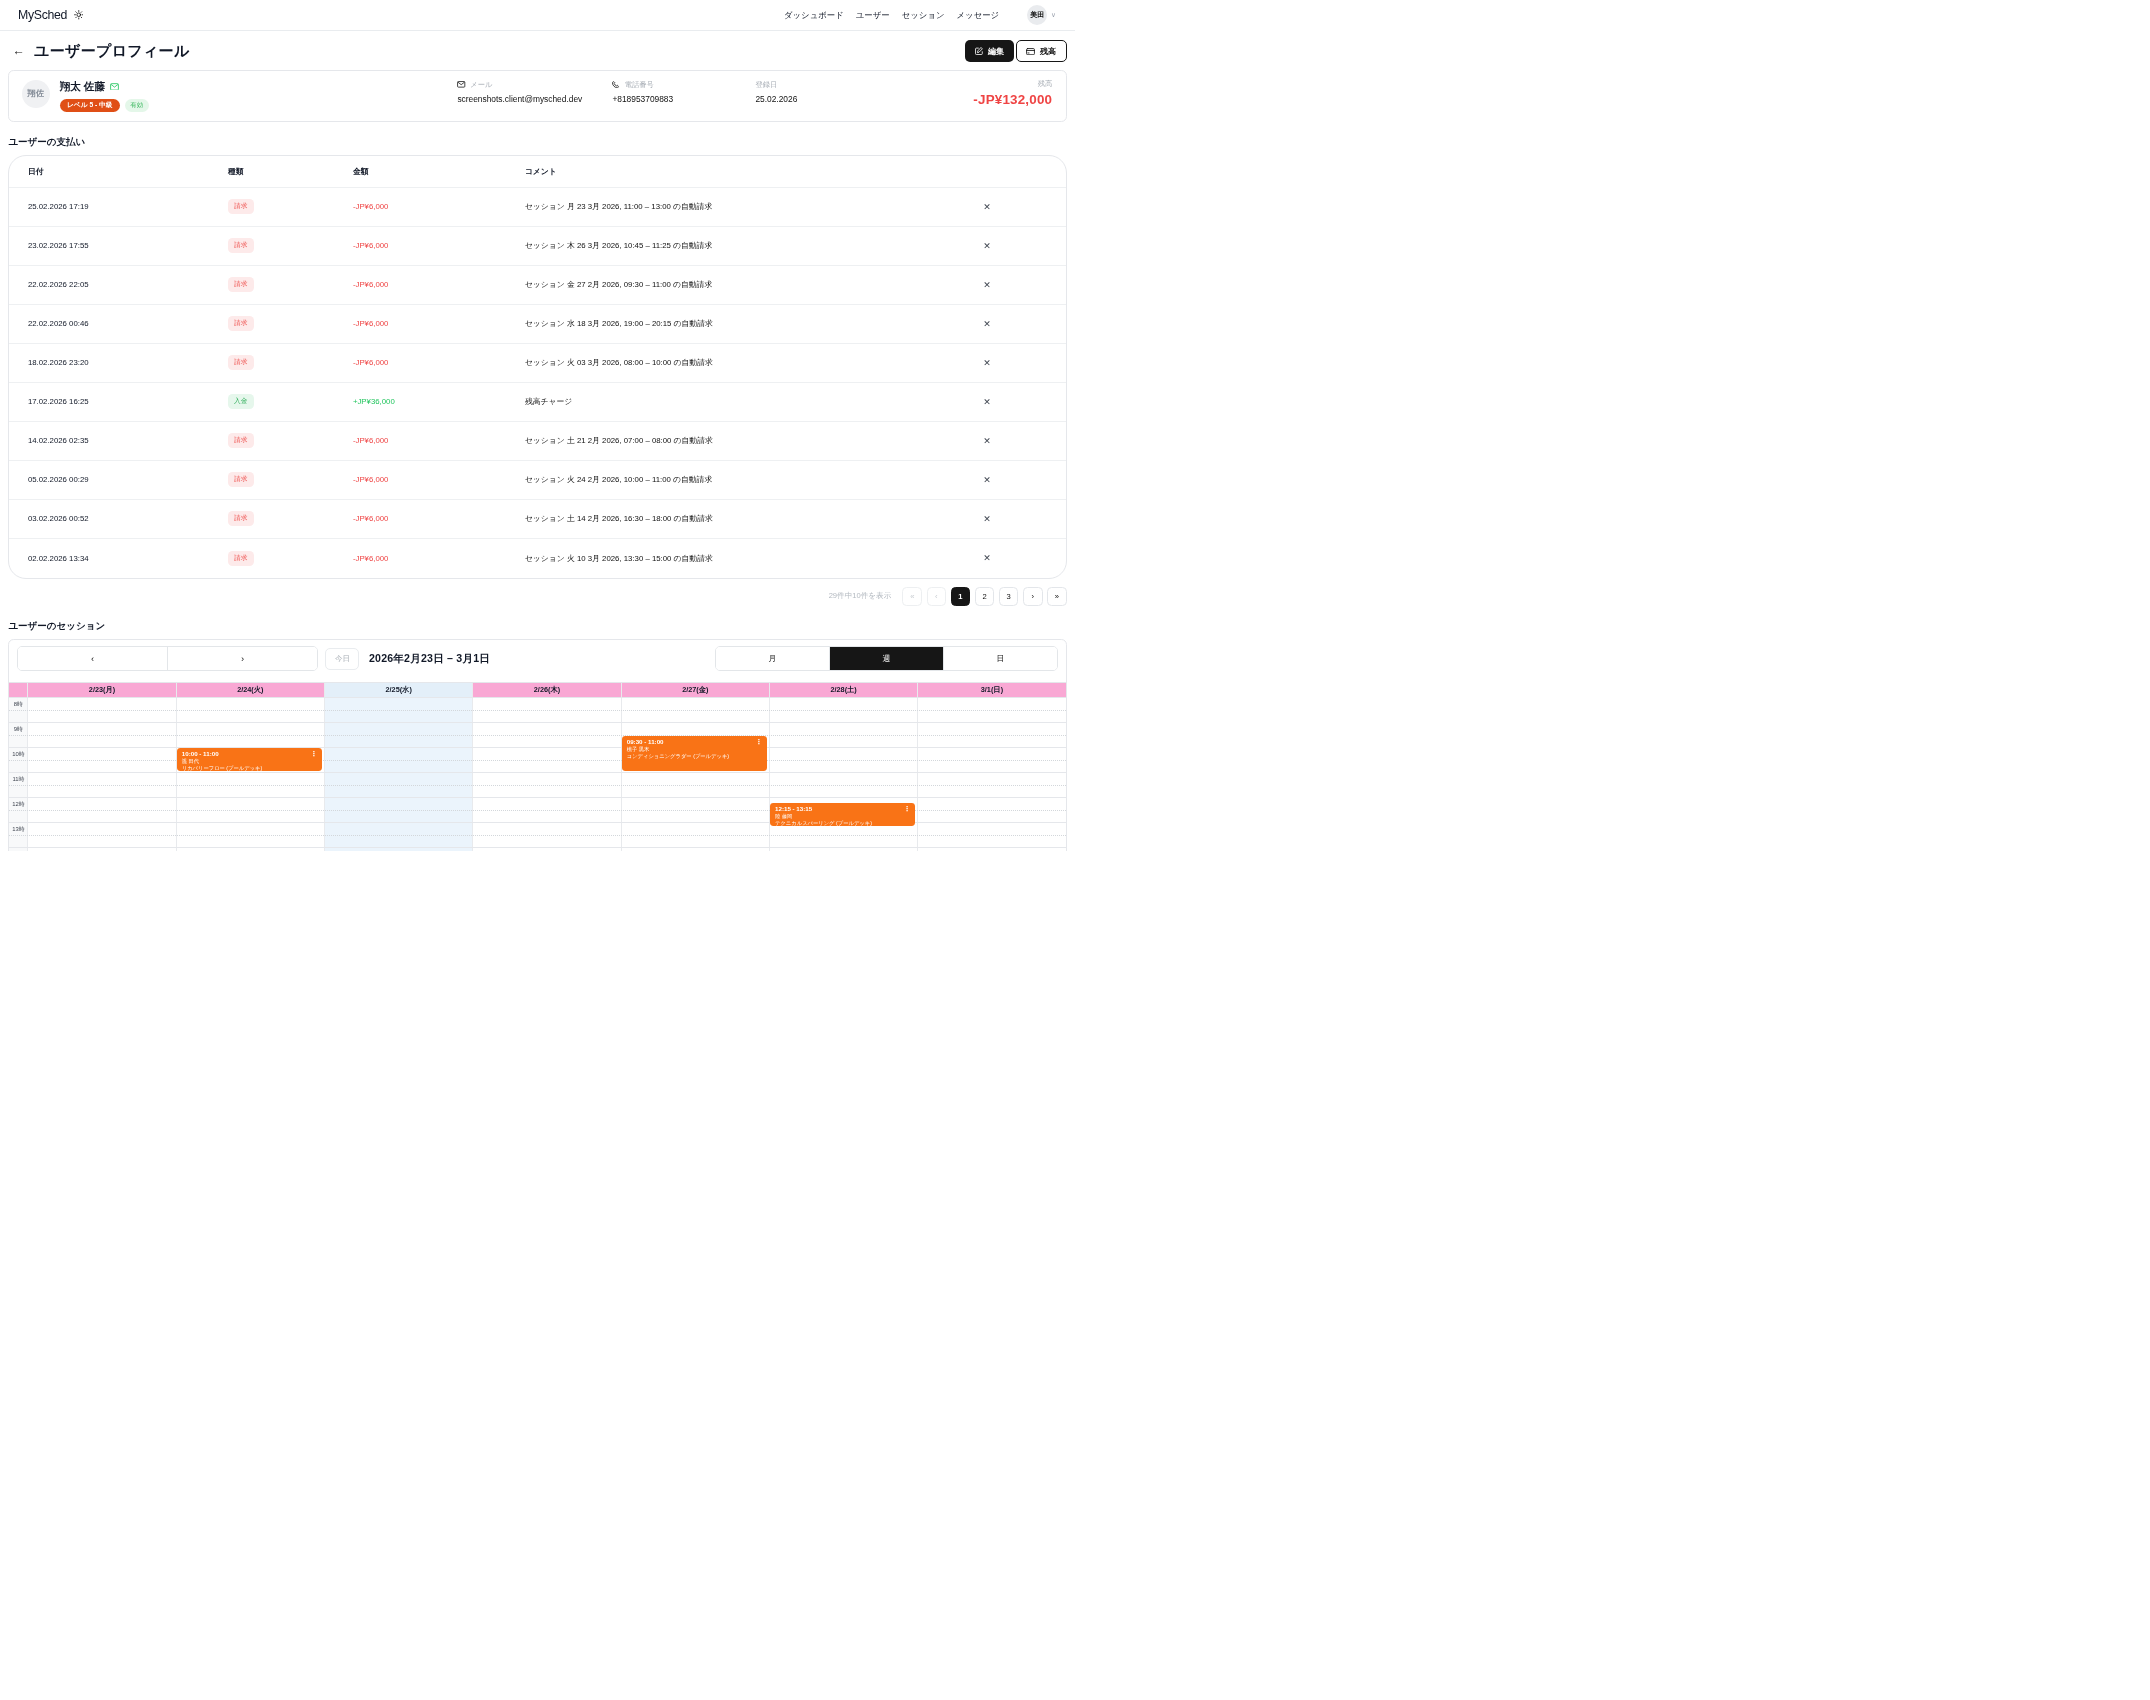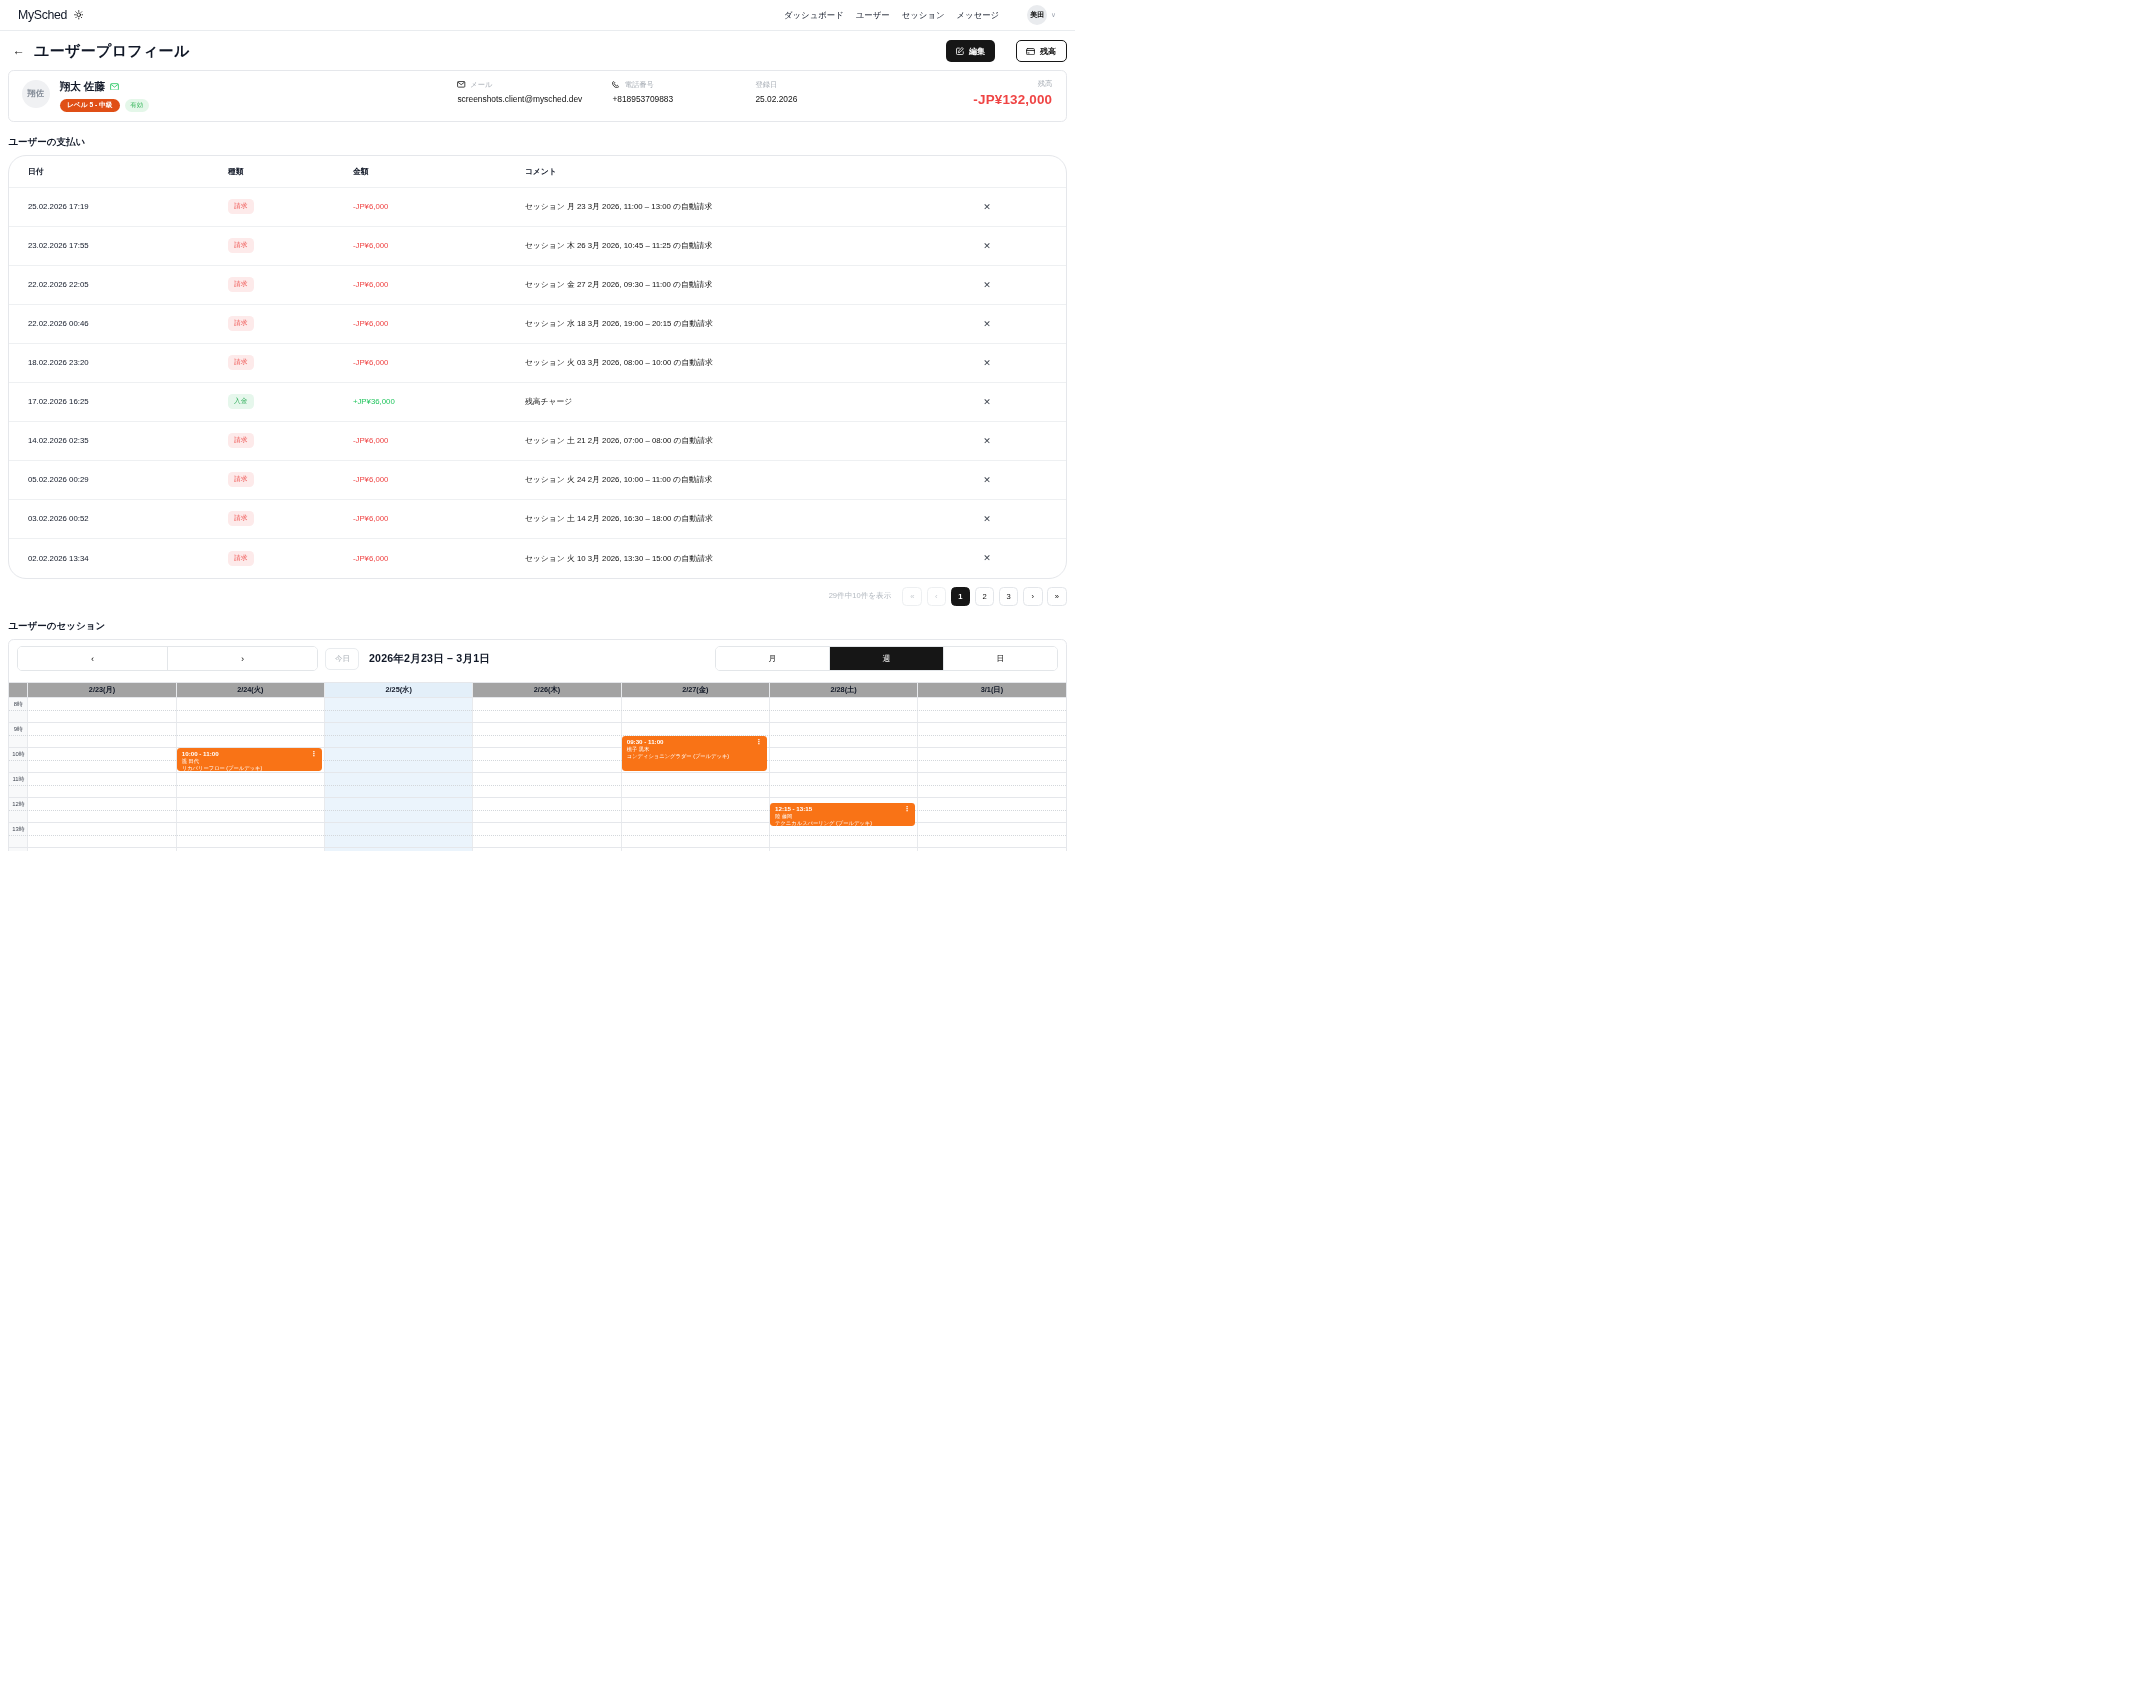--- a/index.html
+++ b/index.html
@@ -24,7 +24,7 @@
   .page-head { display: flex; align-items: center; padding: 9px 8.4px 7.8px 12.3px; }
   .back { font-size: 12.3px; margin-right: 9.5px; color:#111; line-height:1; }
   .page-title { font-size: 15px; font-weight: 800; margin: 0; letter-spacing: 0.3px; }
-  .actions { margin-left: auto; display: flex; gap: 21px; }
+  .actions { margin-left: auto; display: flex; gap: 2px; }
   .btn { height: 22.4px; border-radius: 5px; display: inline-flex; align-items: center; gap: 5px; font-size: 8px; font-weight: 600; padding: 0 9.5px; }
   .btn-dark { background: #161616; color: #fff; border: none; }
   .btn-outline { background: #fff; color: #111; border: 1.1px solid #161616; }

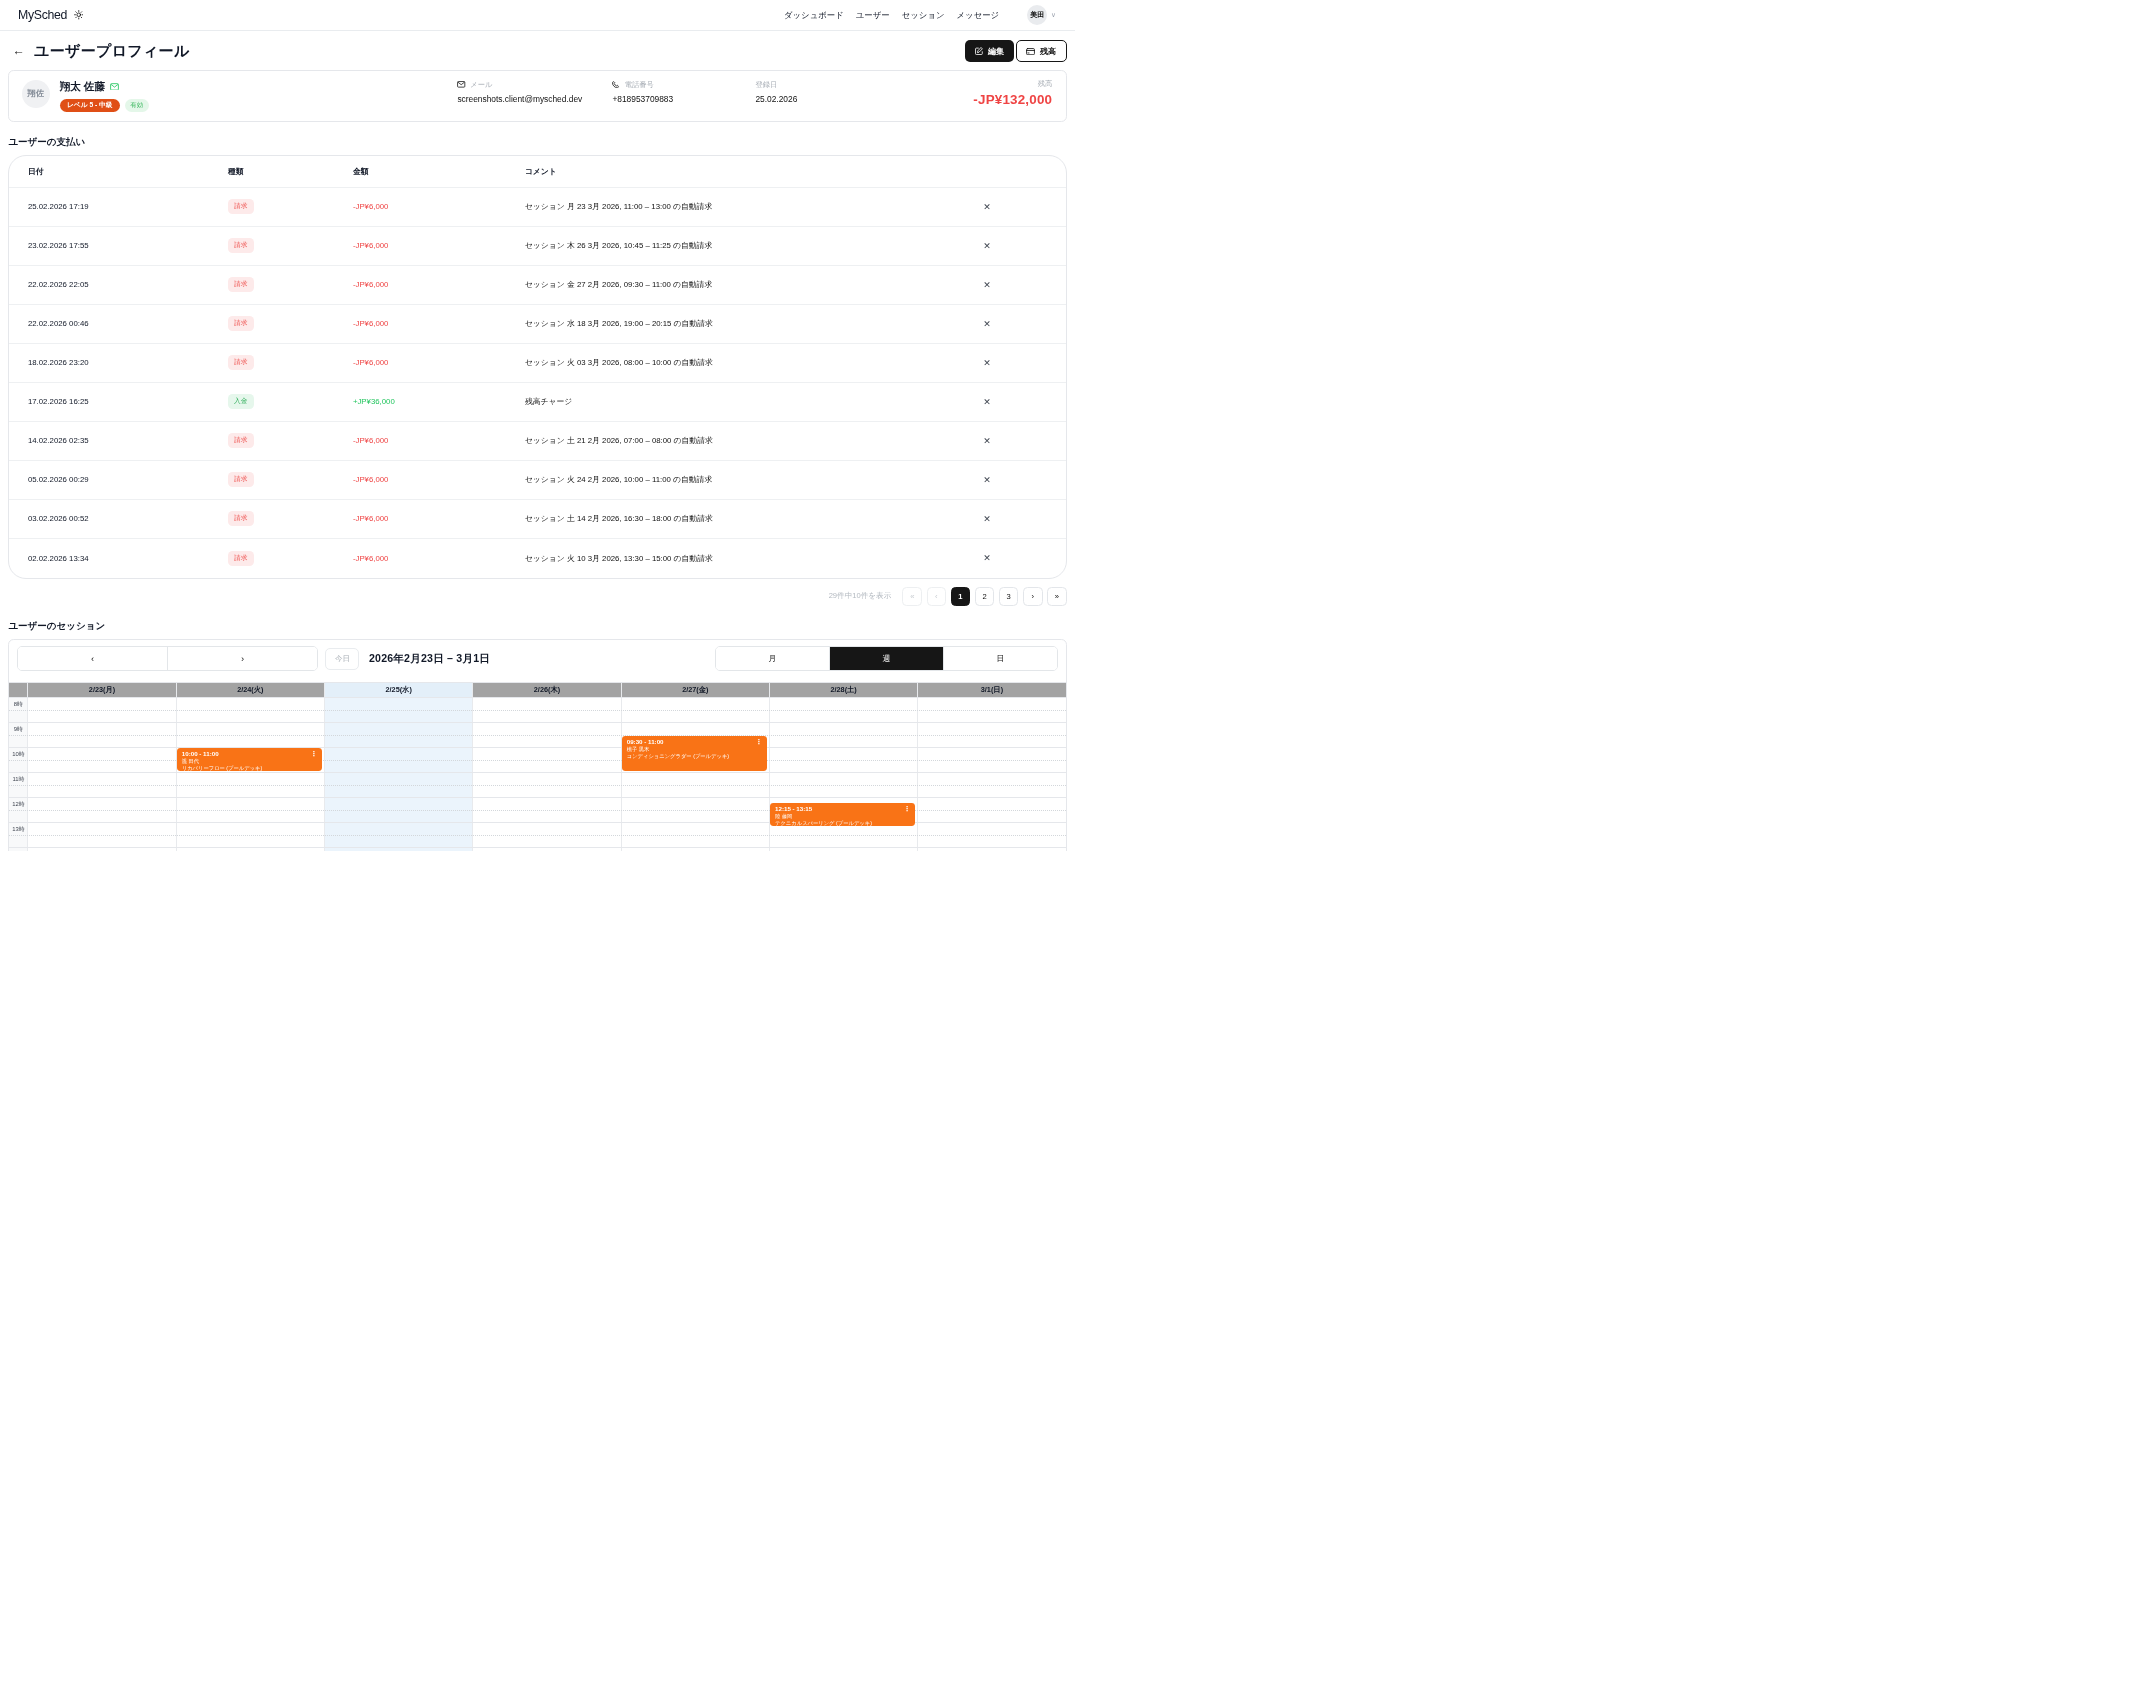--- a/index.html
+++ b/index.html
@@ -88,7 +88,7 @@
   .view-btn.active { background: #161616; color: #fff; }
 
   .cal-head { display: grid; grid-template-columns: 18px repeat(7, 1fr); height: 16px; margin-top: 10.6px; border-top: 0.6px solid #e5e7eb; border-bottom: 0.6px solid #e5e7eb; }
-  .cal-head .cell { background: #a3a3a3; display: flex; align-items: center; justify-content: center; font-size: 7.3px; font-weight: 700; border-left: 0.6px solid #e8eaed; }
+  .cal-head .cell { background: #f9a8d4; display: flex; align-items: center; justify-content: center; font-size: 7.3px; font-weight: 700; border-left: 0.6px solid #e8eaed; }
   .cal-head .cell:first-child { border-left: none; }
   .cal-head .cell.today { background: #e3eff9; }
 

